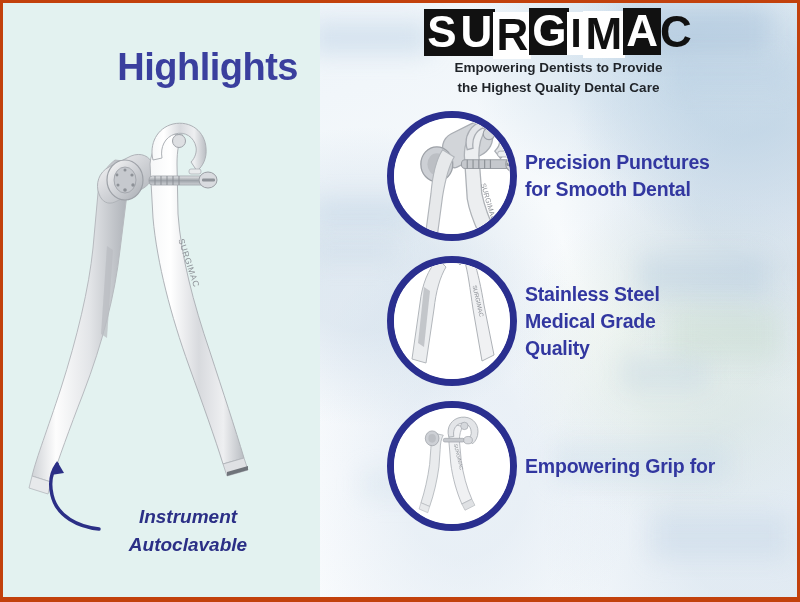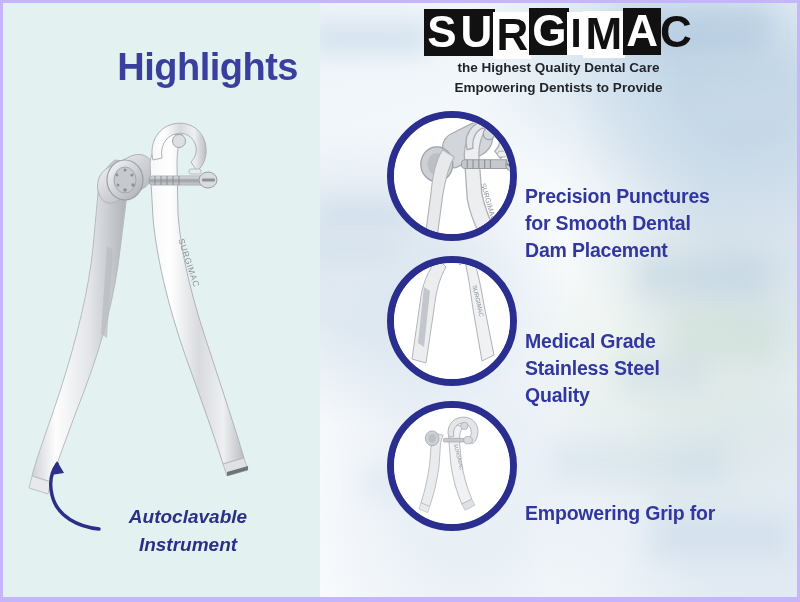--- a/index.html
+++ b/index.html
@@ -9,7 +9,7 @@
     font-family:"Liberation Sans", sans-serif;
     -webkit-font-smoothing:antialiased;
   }
-  #page{position:relative;width:800px;height:602px;background:#c4b5fd;overflow:hidden;}
+  #page{position:relative;width:800px;height:602px;background:#c2410c;overflow:hidden;}
 
   
   #left-panel{

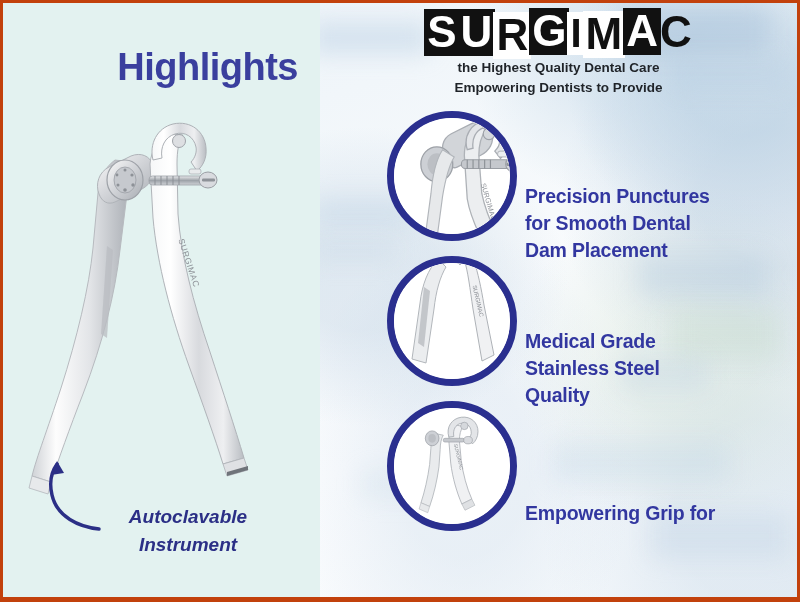--- a/index.html
+++ b/index.html
@@ -220,8 +220,8 @@
     </div>
 
     <div id="tagline">
+      <span class="ln">Empowering Dentists to Provide</span>
       <span class="ln">the Highest Quality Dental Care</span>
-      <span class="ln">Empowering Dentists to Provide</span>
     </div>
 
     <div class="feature-row" id="feature-0">

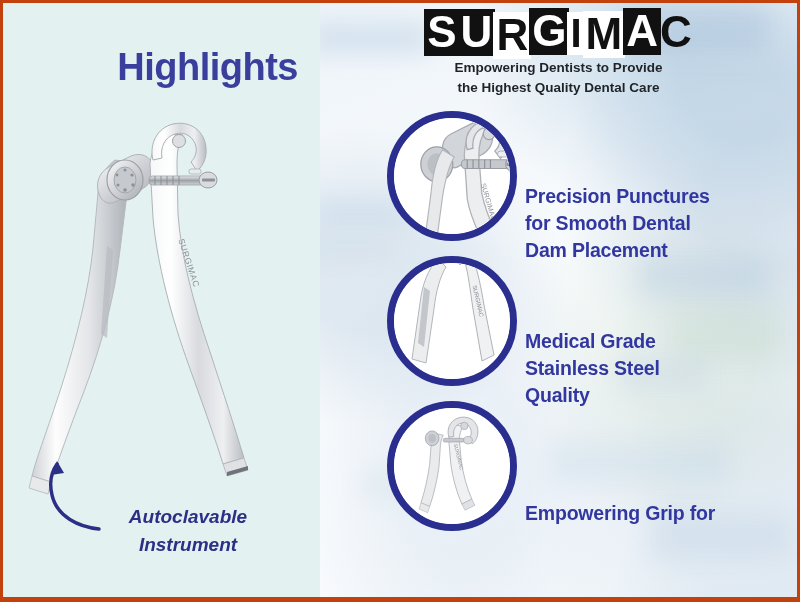--- a/index.html
+++ b/index.html
@@ -94,7 +94,7 @@
     position:absolute;left:205px;top:50%;transform:translateY(-50%);
     width:262px;
     font-size:19.5px;font-weight:bold;color:#3237a0;
-    line-height:1.38;letter-spacing:-0.2px;margin-top:47px;
+    line-height:1.38;letter-spacing:-0.2px;
   }
   .feature-text .ln{display:block;}
 </style>

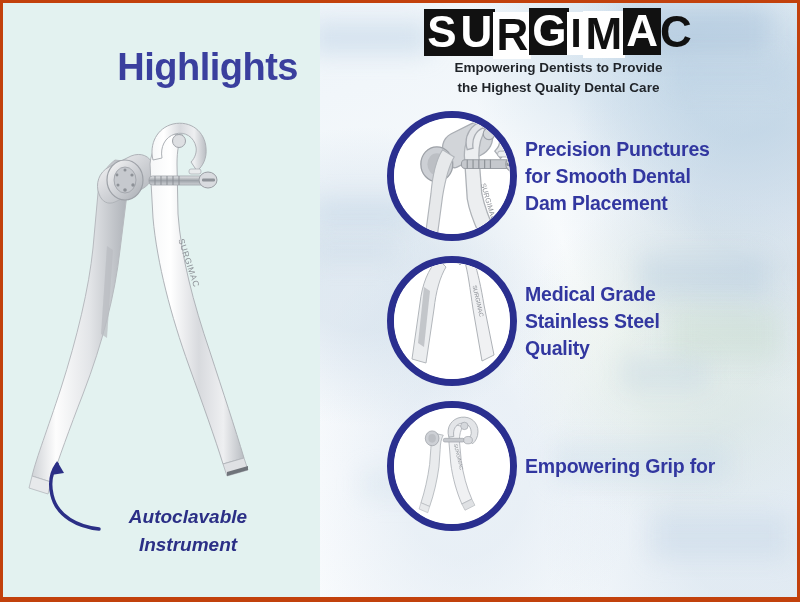--- a/index.html
+++ b/index.html
@@ -260,7 +260,6 @@
       <div class="feature-text">
         <span class="ln">Precision Punctures</span>
         <span class="ln">for Smooth Dental</span>
-        <span class="ln">Dam Placement</span>
       </div>
     </div>
 

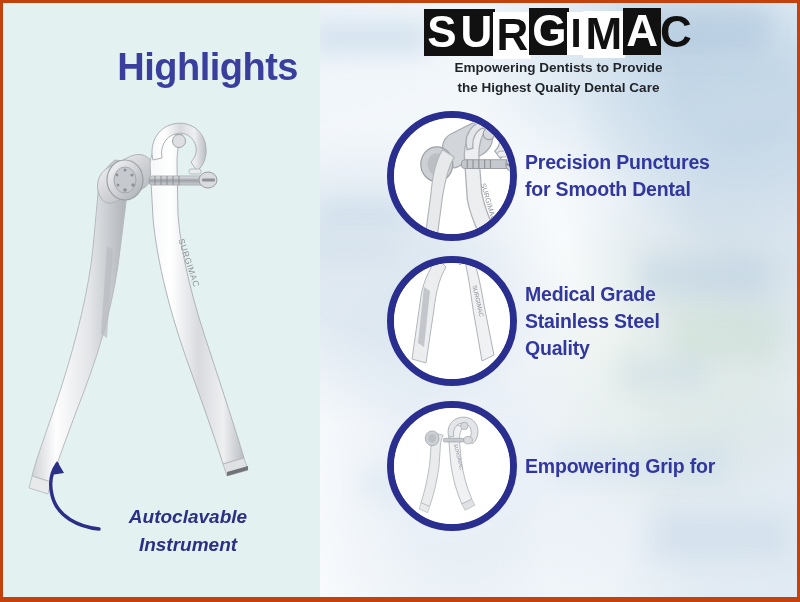--- a/index.html
+++ b/index.html
@@ -279,8 +279,8 @@
         </div>
       </div>
       <div class="feature-text">
+        <span class="ln">Stainless Steel</span>
         <span class="ln">Medical Grade</span>
-        <span class="ln">Stainless Steel</span>
         <span class="ln">Quality</span>
       </div>
     </div>

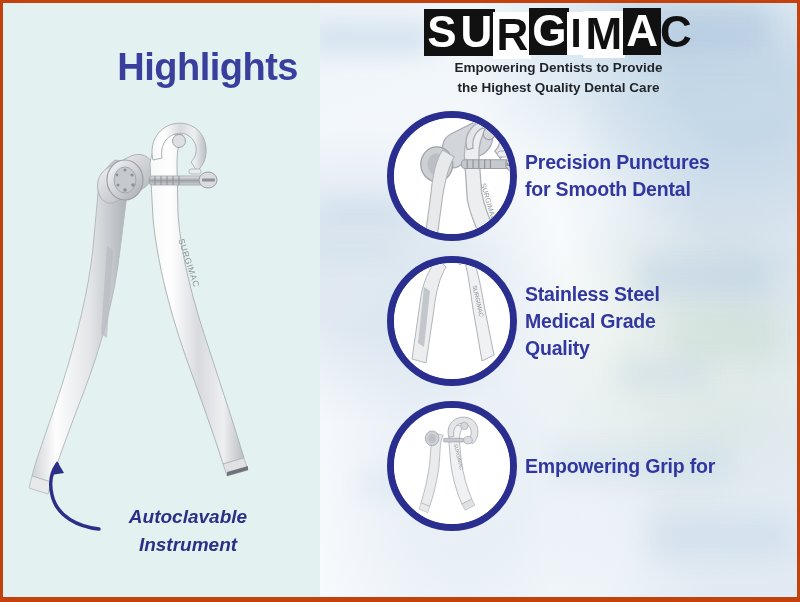--- a/index.html
+++ b/index.html
@@ -194,8 +194,8 @@
     </svg>
 
     <div id="annotation">
+      <span class="ln">Instrument</span>
       <span class="ln">Autoclavable</span>
-      <span class="ln">Instrument</span>
     </div>
   </div>
 

